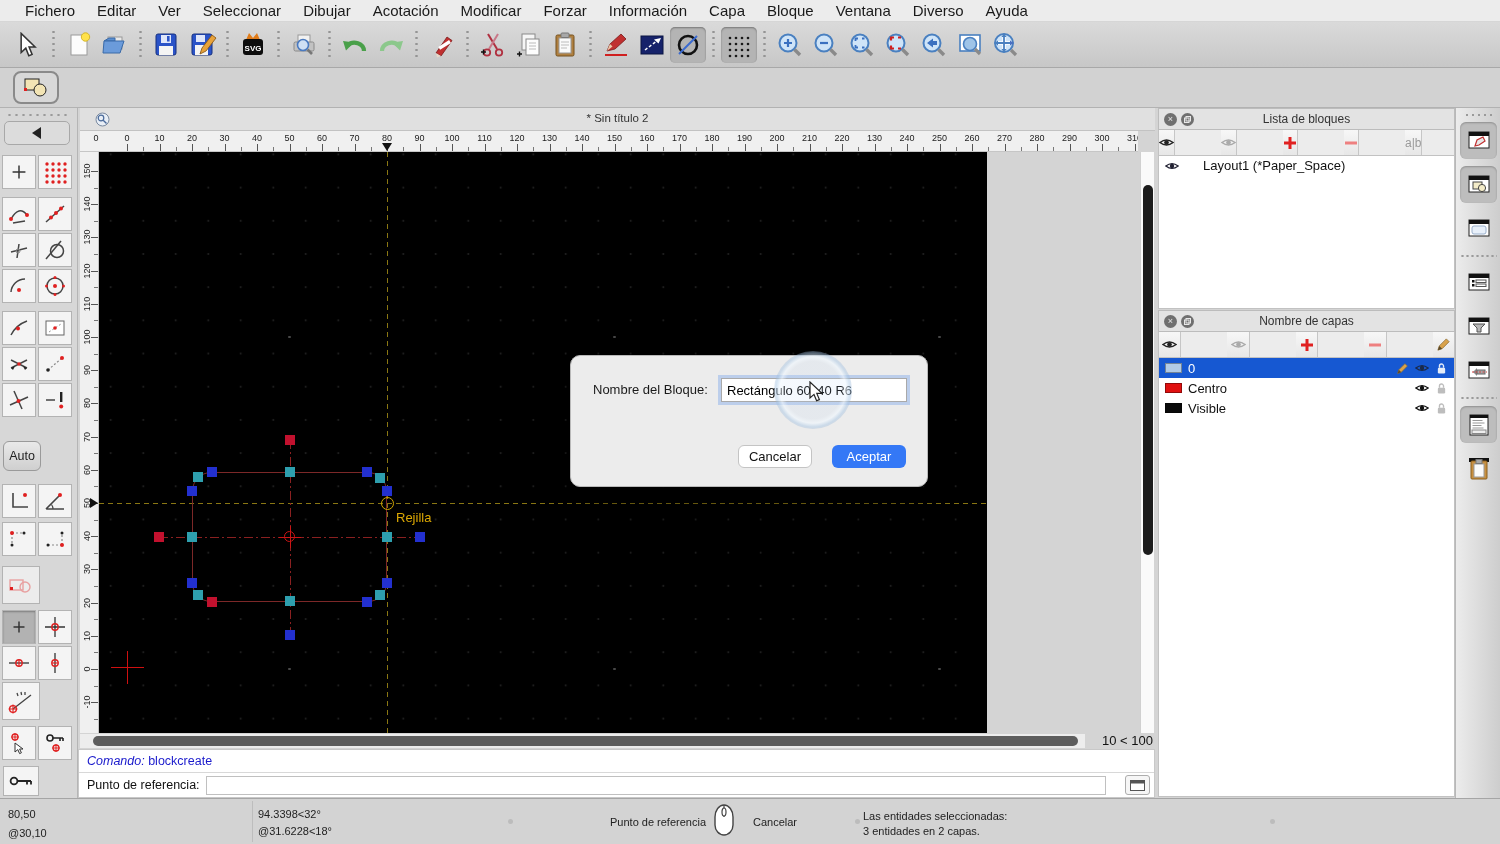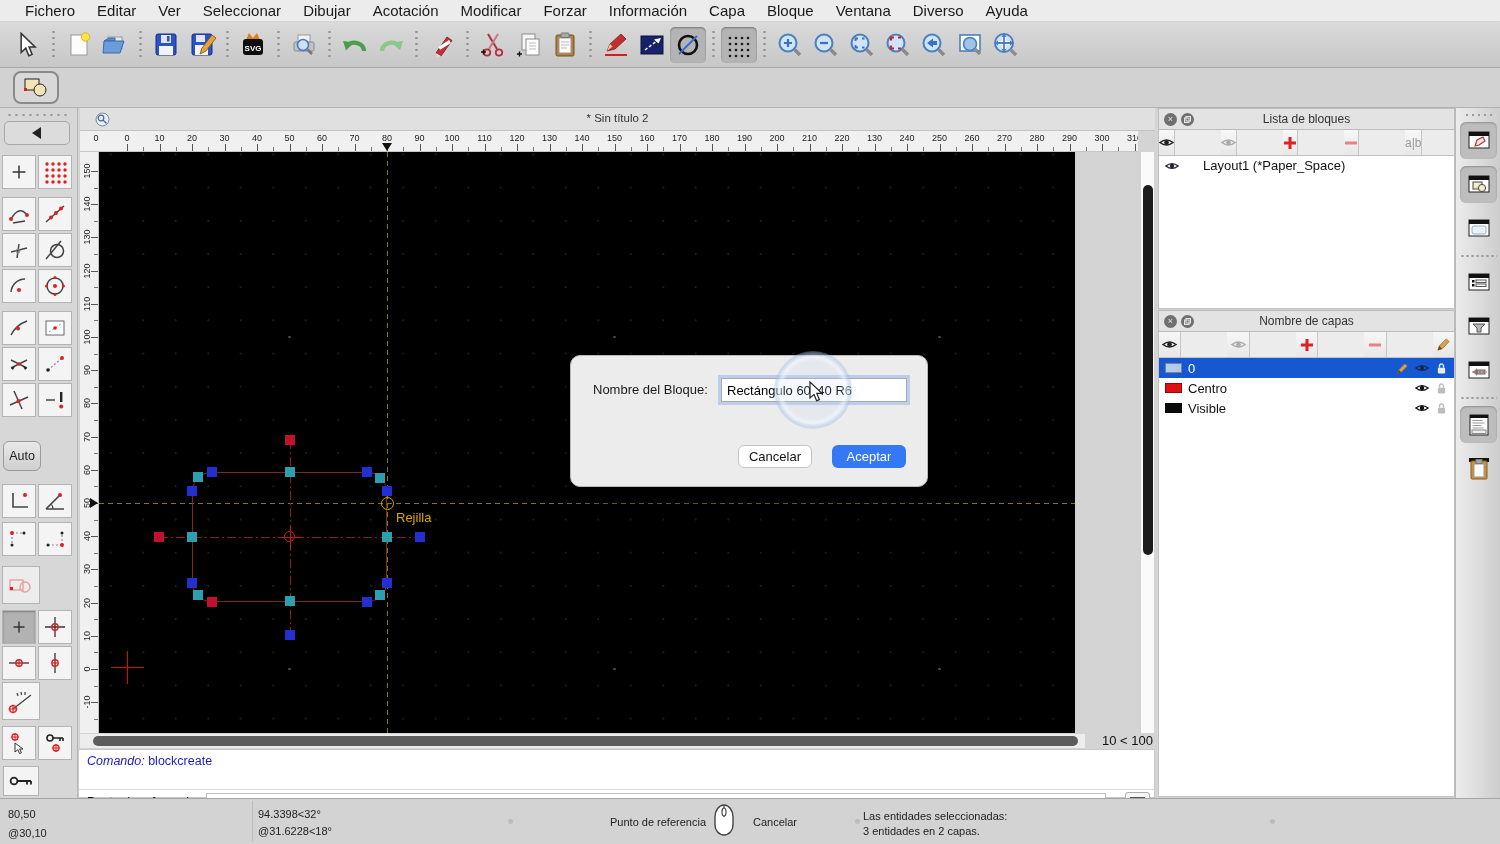--- a/index.html
+++ b/index.html
@@ -37,7 +37,7 @@
   #hmarker{position:absolute;bottom:0;width:0;height:0;border-left:5px solid transparent;border-right:5px solid transparent;border-top:8px solid #111;transform:translateX(-50%);}
   #vmarker{position:absolute;right:0;width:0;height:0;border-top:5px solid transparent;border-bottom:5px solid transparent;border-left:8px solid #111;transform:translateY(-50%);}
   
-  #canvas{position:absolute;left:99px;top:152px;width:976px;height:581px;background-color:#000;overflow:hidden;background-image:radial-gradient(circle,#484848 1px,transparent 1.5px),radial-gradient(circle,#242424 0.8px,transparent 1.2px);background-size:325px 332px,32.5px 33.2px;background-position:28px 19px,28px 19px;}
+  #canvas{position:absolute;left:99px;top:152px;width:888px;height:581px;background-color:#000;overflow:hidden;background-image:radial-gradient(circle,#484848 1px,transparent 1.5px),radial-gradient(circle,#242424 0.8px,transparent 1.2px);background-size:325px 332px,32.5px 33.2px;background-position:28px 19px,28px 19px;}
   .cross-v{position:absolute;top:0;bottom:0;width:1px;background:repeating-linear-gradient(180deg,#8a7713 0 5px,transparent 5px 9px);}
   .cross-h{position:absolute;left:0;right:0;height:1px;background:repeating-linear-gradient(90deg,#8a7713 0 5px,transparent 5px 9px);}
   #snap-circle{position:absolute;width:13px;height:13px;border:1.5px solid #d2a700;border-radius:50%;}

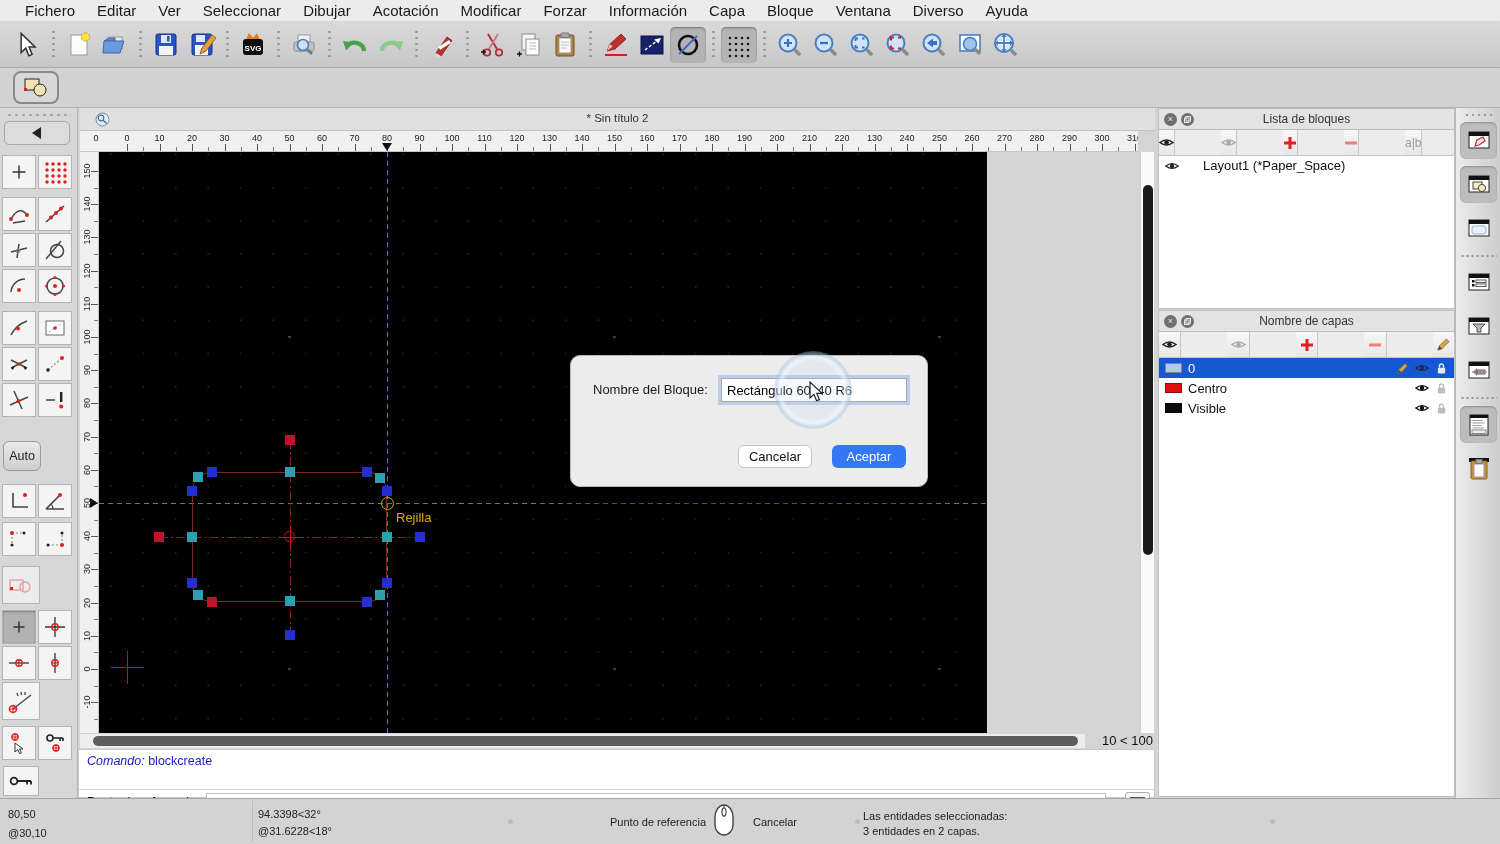--- a/index.html
+++ b/index.html
@@ -57,7 +57,7 @@
   #grid-status{position:absolute;left:1060px;top:733px;width:93px;height:15px;font-size:13px;color:#111;text-align:right;}
   
   #cmd{position:absolute;left:78px;top:749px;width:1077px;height:49px;background:#fff;border:1px solid #c8c8c8;}
-  #cmd-history{height:40px;border-bottom:1px solid #d8d8d8;font-size:12.5px;color:#1a1acc;padding:4px 0 0 8px;}
+  #cmd-history{height:23px;border-bottom:1px solid #d8d8d8;font-size:12.5px;color:#1a1acc;padding:4px 0 0 8px;}
   #cmd-history .it{font-style:italic;}
   #cmd-row{position:relative;height:24px;display:flex;align-items:center;padding-left:8px;}
   #cmd-label{font-size:12.5px;color:#111;flex:0 0 auto;}

